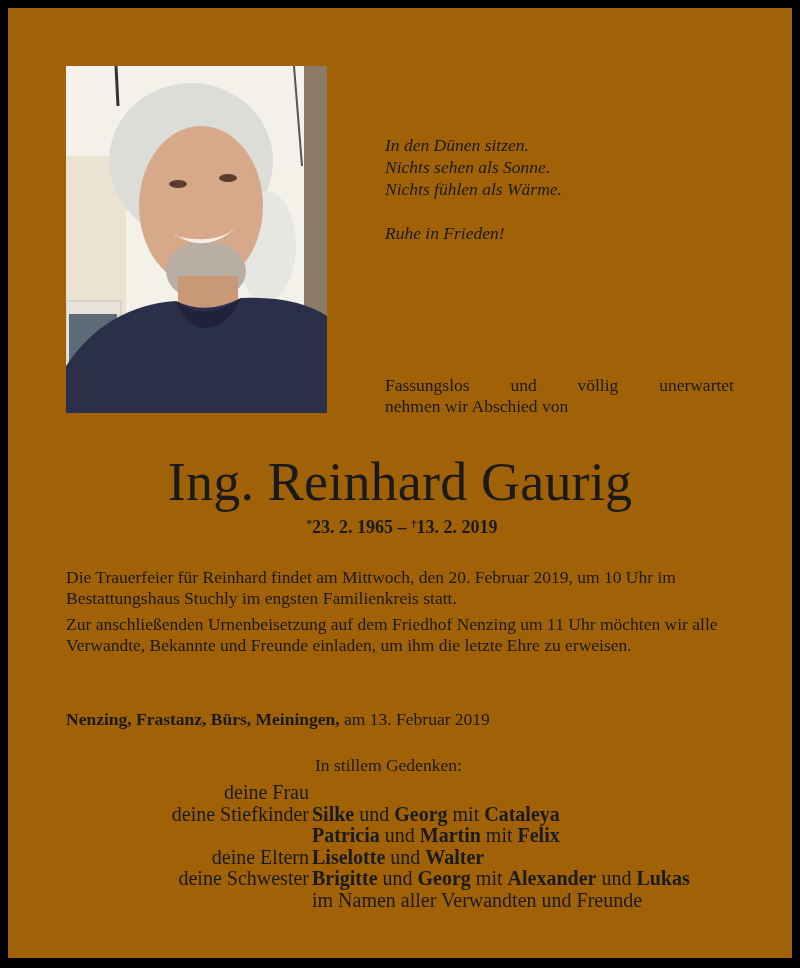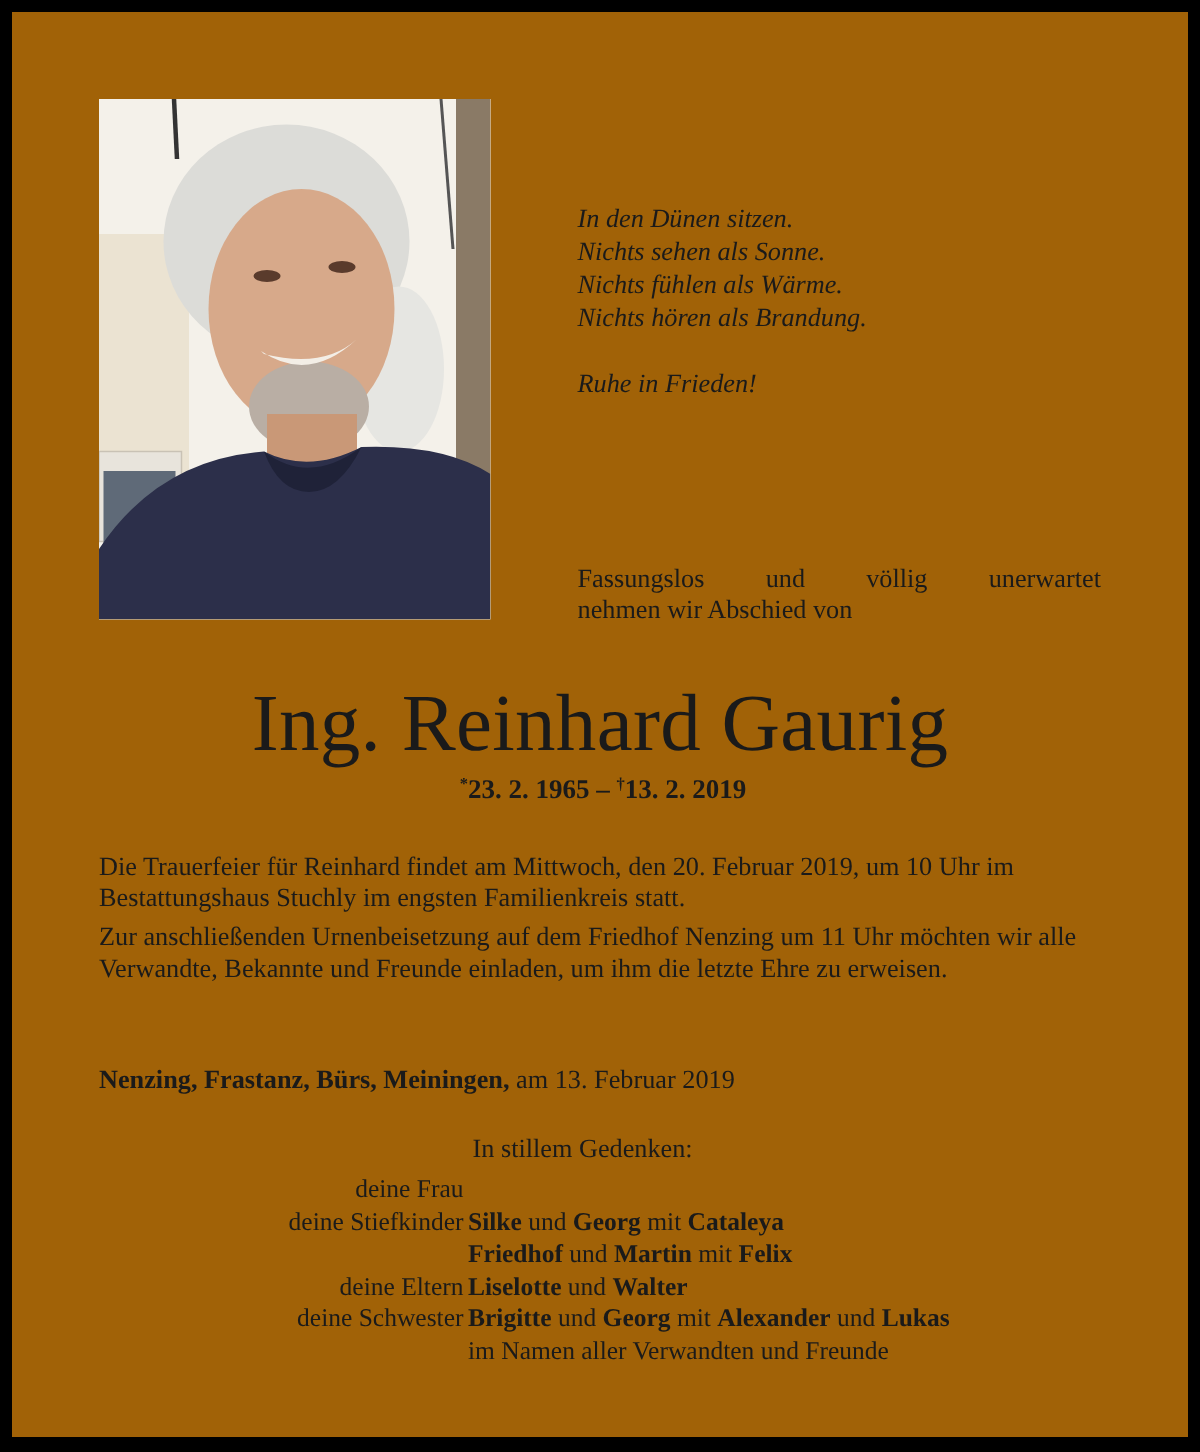--- a/index.html
+++ b/index.html
@@ -140,7 +140,6 @@
     <div>In den Dünen sitzen.</div>
     <div>Nichts sehen als Sonne.</div>
     <div>Nichts fühlen als Wärme.</div>
-    <div>Nichts hören als Brandung.</div>
     <div class="gap"></div>
     <div>Ruhe in Frieden!</div>
   </div>

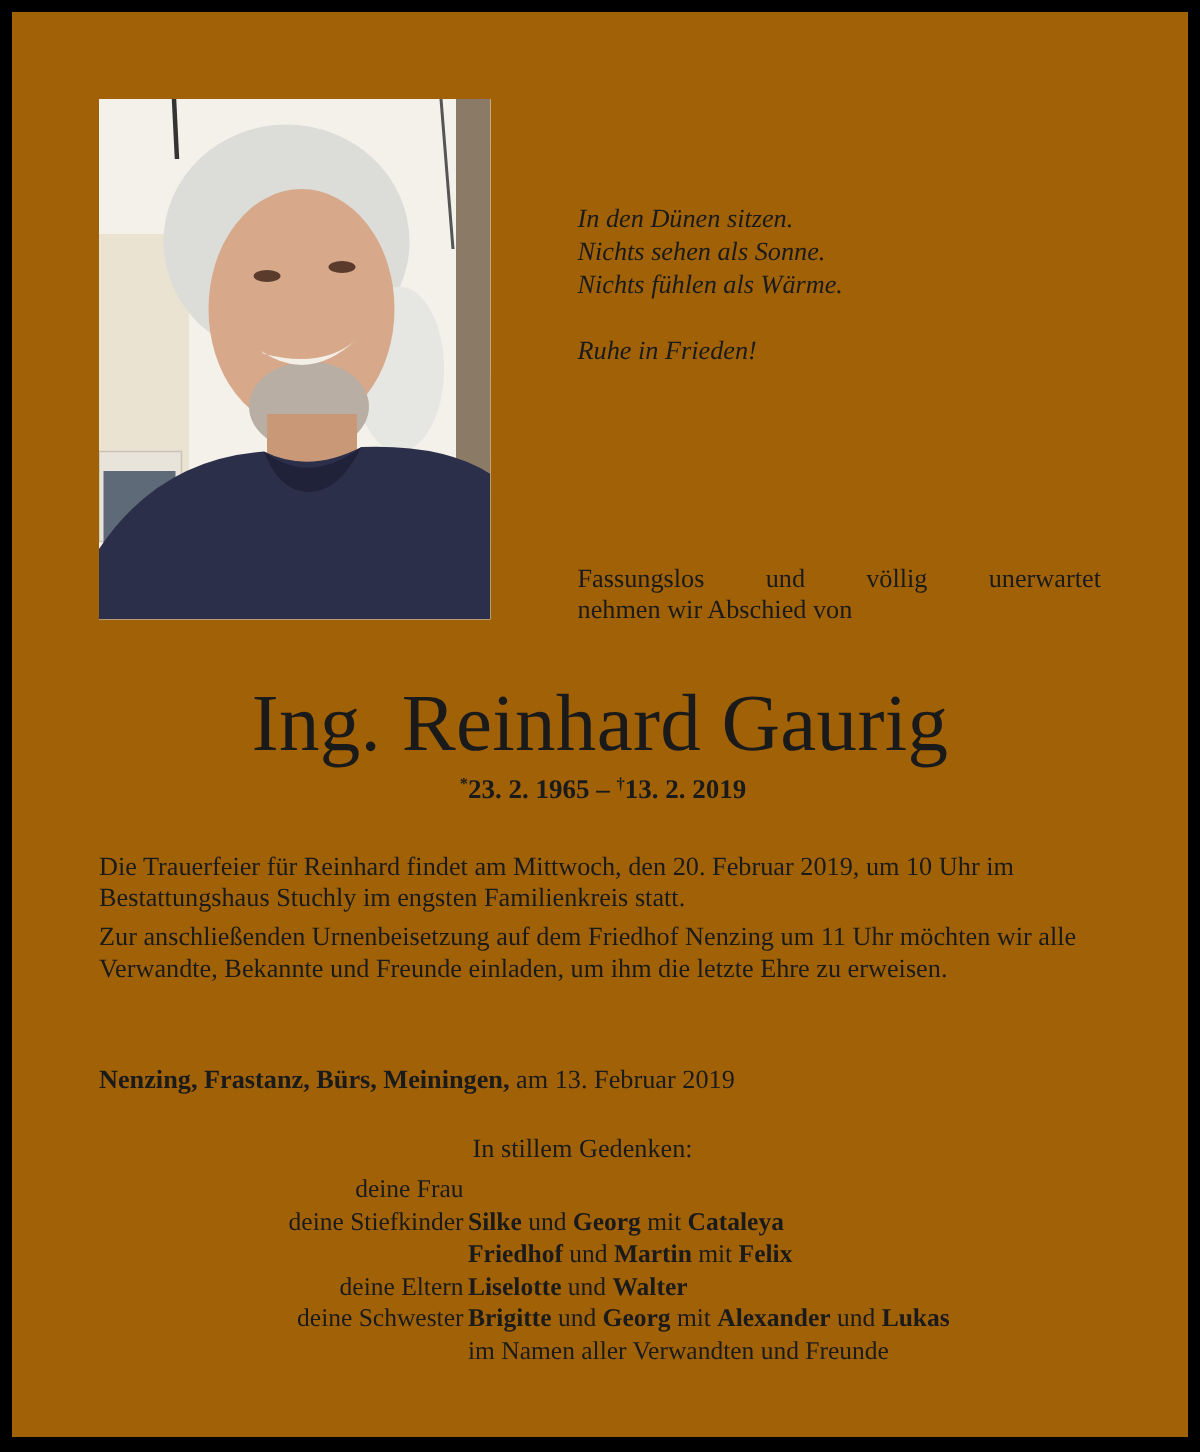--- a/index.html
+++ b/index.html
@@ -95,7 +95,7 @@
     left: 58px; top: 774px;
     width: 700px;
     font-family: "Liberation Serif", serif;
-    font-size: 17px;
+    font-size: 20px;
     line-height: 21.5px;
   }
   .frow { display: flex; white-space: nowrap; }

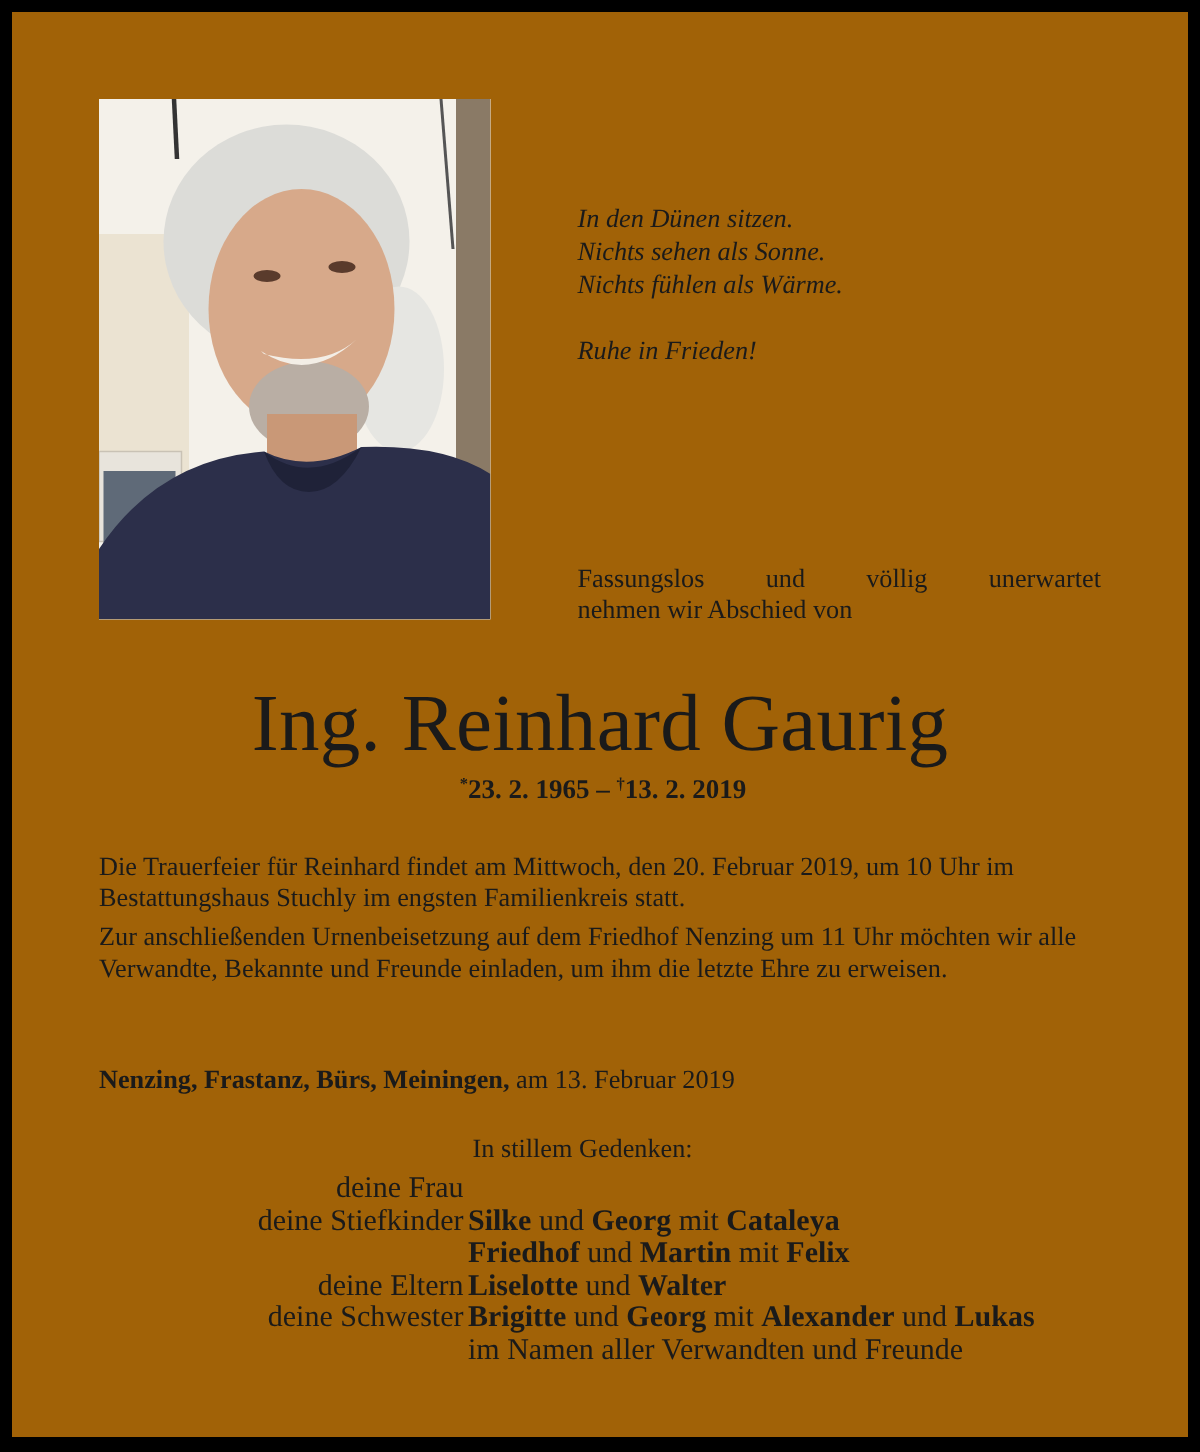--- a/index.html
+++ b/index.html
@@ -181,7 +181,7 @@
     </div>
     <div class="frow">
       <span class="rel"></span>
-      <span class="names"><b>Friedhof</b><span> und </span><b>Martin</b><span> mit </span><b>Felix</b></span>
+      <span class="names"><b>Patricia</b><span> und </span><b>Martin</b><span> mit </span><b>Felix</b></span>
     </div>
     <div class="frow">
       <span class="rel">deine Eltern</span>

